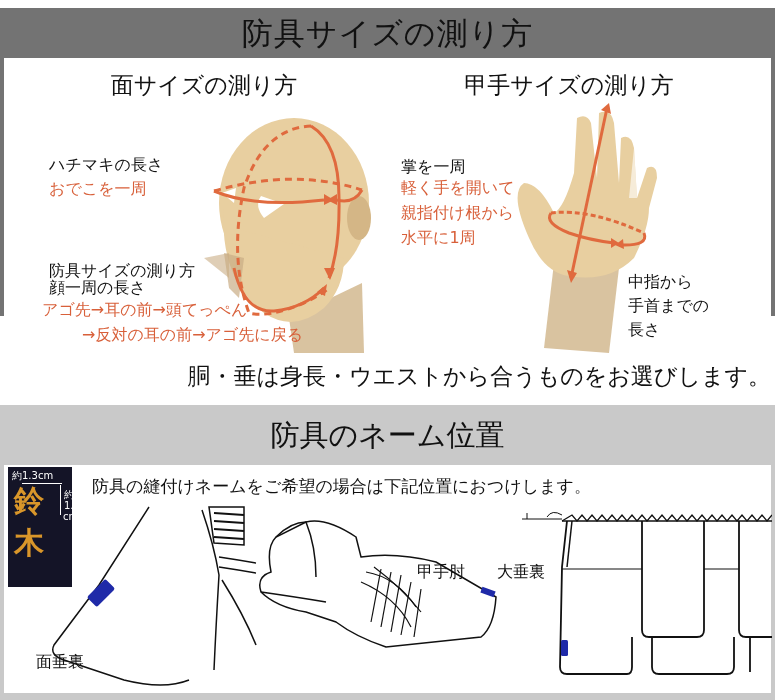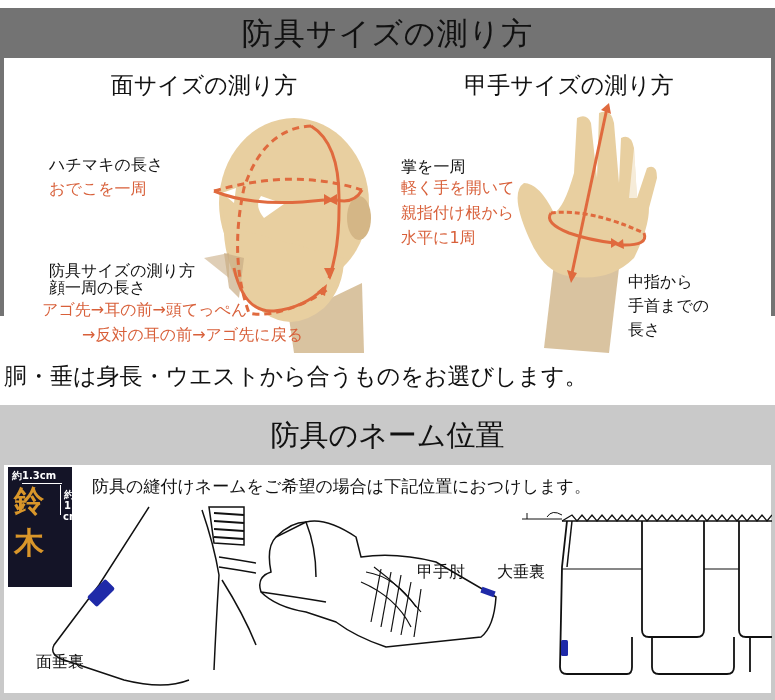--- a/index.html
+++ b/index.html
@@ -10,7 +10,7 @@
   #sec1-title{left:0;top:0;width:775px;height:50px;line-height:50px;text-align:center;font-size:31px;color:#111;letter-spacing:1px;}
   #sec1-panel{left:4px;top:50px;width:767px;height:294px;background:#fff;}
   #sec1-footer{left:4px;top:348px;width:767px;height:40px;background:#fff;}
-  #footer-text{left:0;top:0;width:767px;height:40px;line-height:40px;text-align:left;font-size:23px;}
+  #footer-text{left:0;top:0;width:767px;height:40px;line-height:40px;text-align:right;font-size:23px;}
   .sub-title{font-size:23px;text-align:center;}
   .t-black{font-size:16px;color:#111;line-height:22px;white-space:nowrap;text-align:right;}
   .t-orange{font-size:16px;color:#d8603a;line-height:22px;white-space:nowrap;}

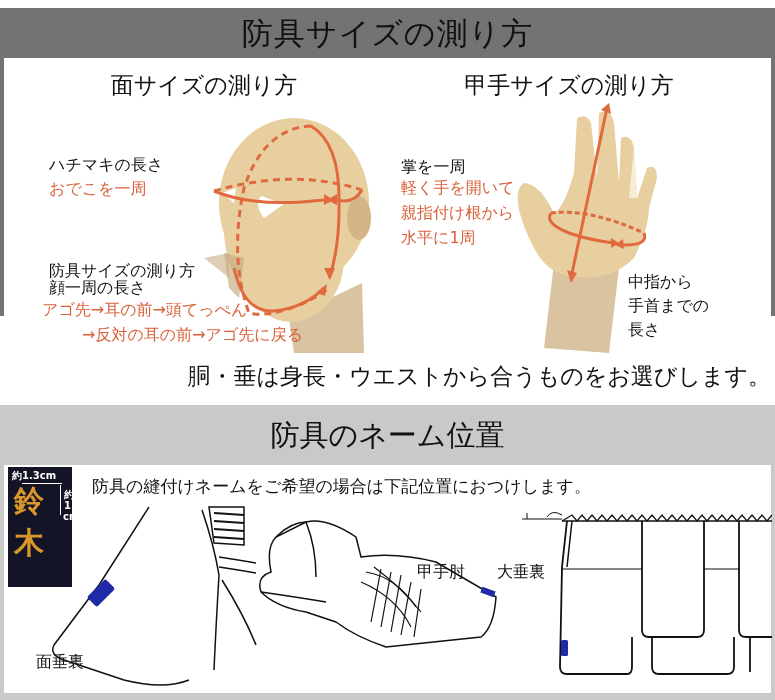--- a/index.html
+++ b/index.html
@@ -23,7 +23,7 @@
   .label2{font-size:16px;white-space:nowrap;}
   #name-tag{left:4px;top:2px;width:64px;height:120px;background:#141427;}
   .tag-kanji{color:#d9962a;font-size:30px;font-weight:bold;position:absolute;left:6px;font-family:"DejaVu Serif",serif;}
-  .tag-dim{color:#fff;font-size:10px;font-weight:bold;position:absolute;line-height:11px;}
+  .tag-dim{color:#fff;font-size:10px;font-weight:normal;position:absolute;line-height:11px;}
 </style>
 </head>
 <body>

